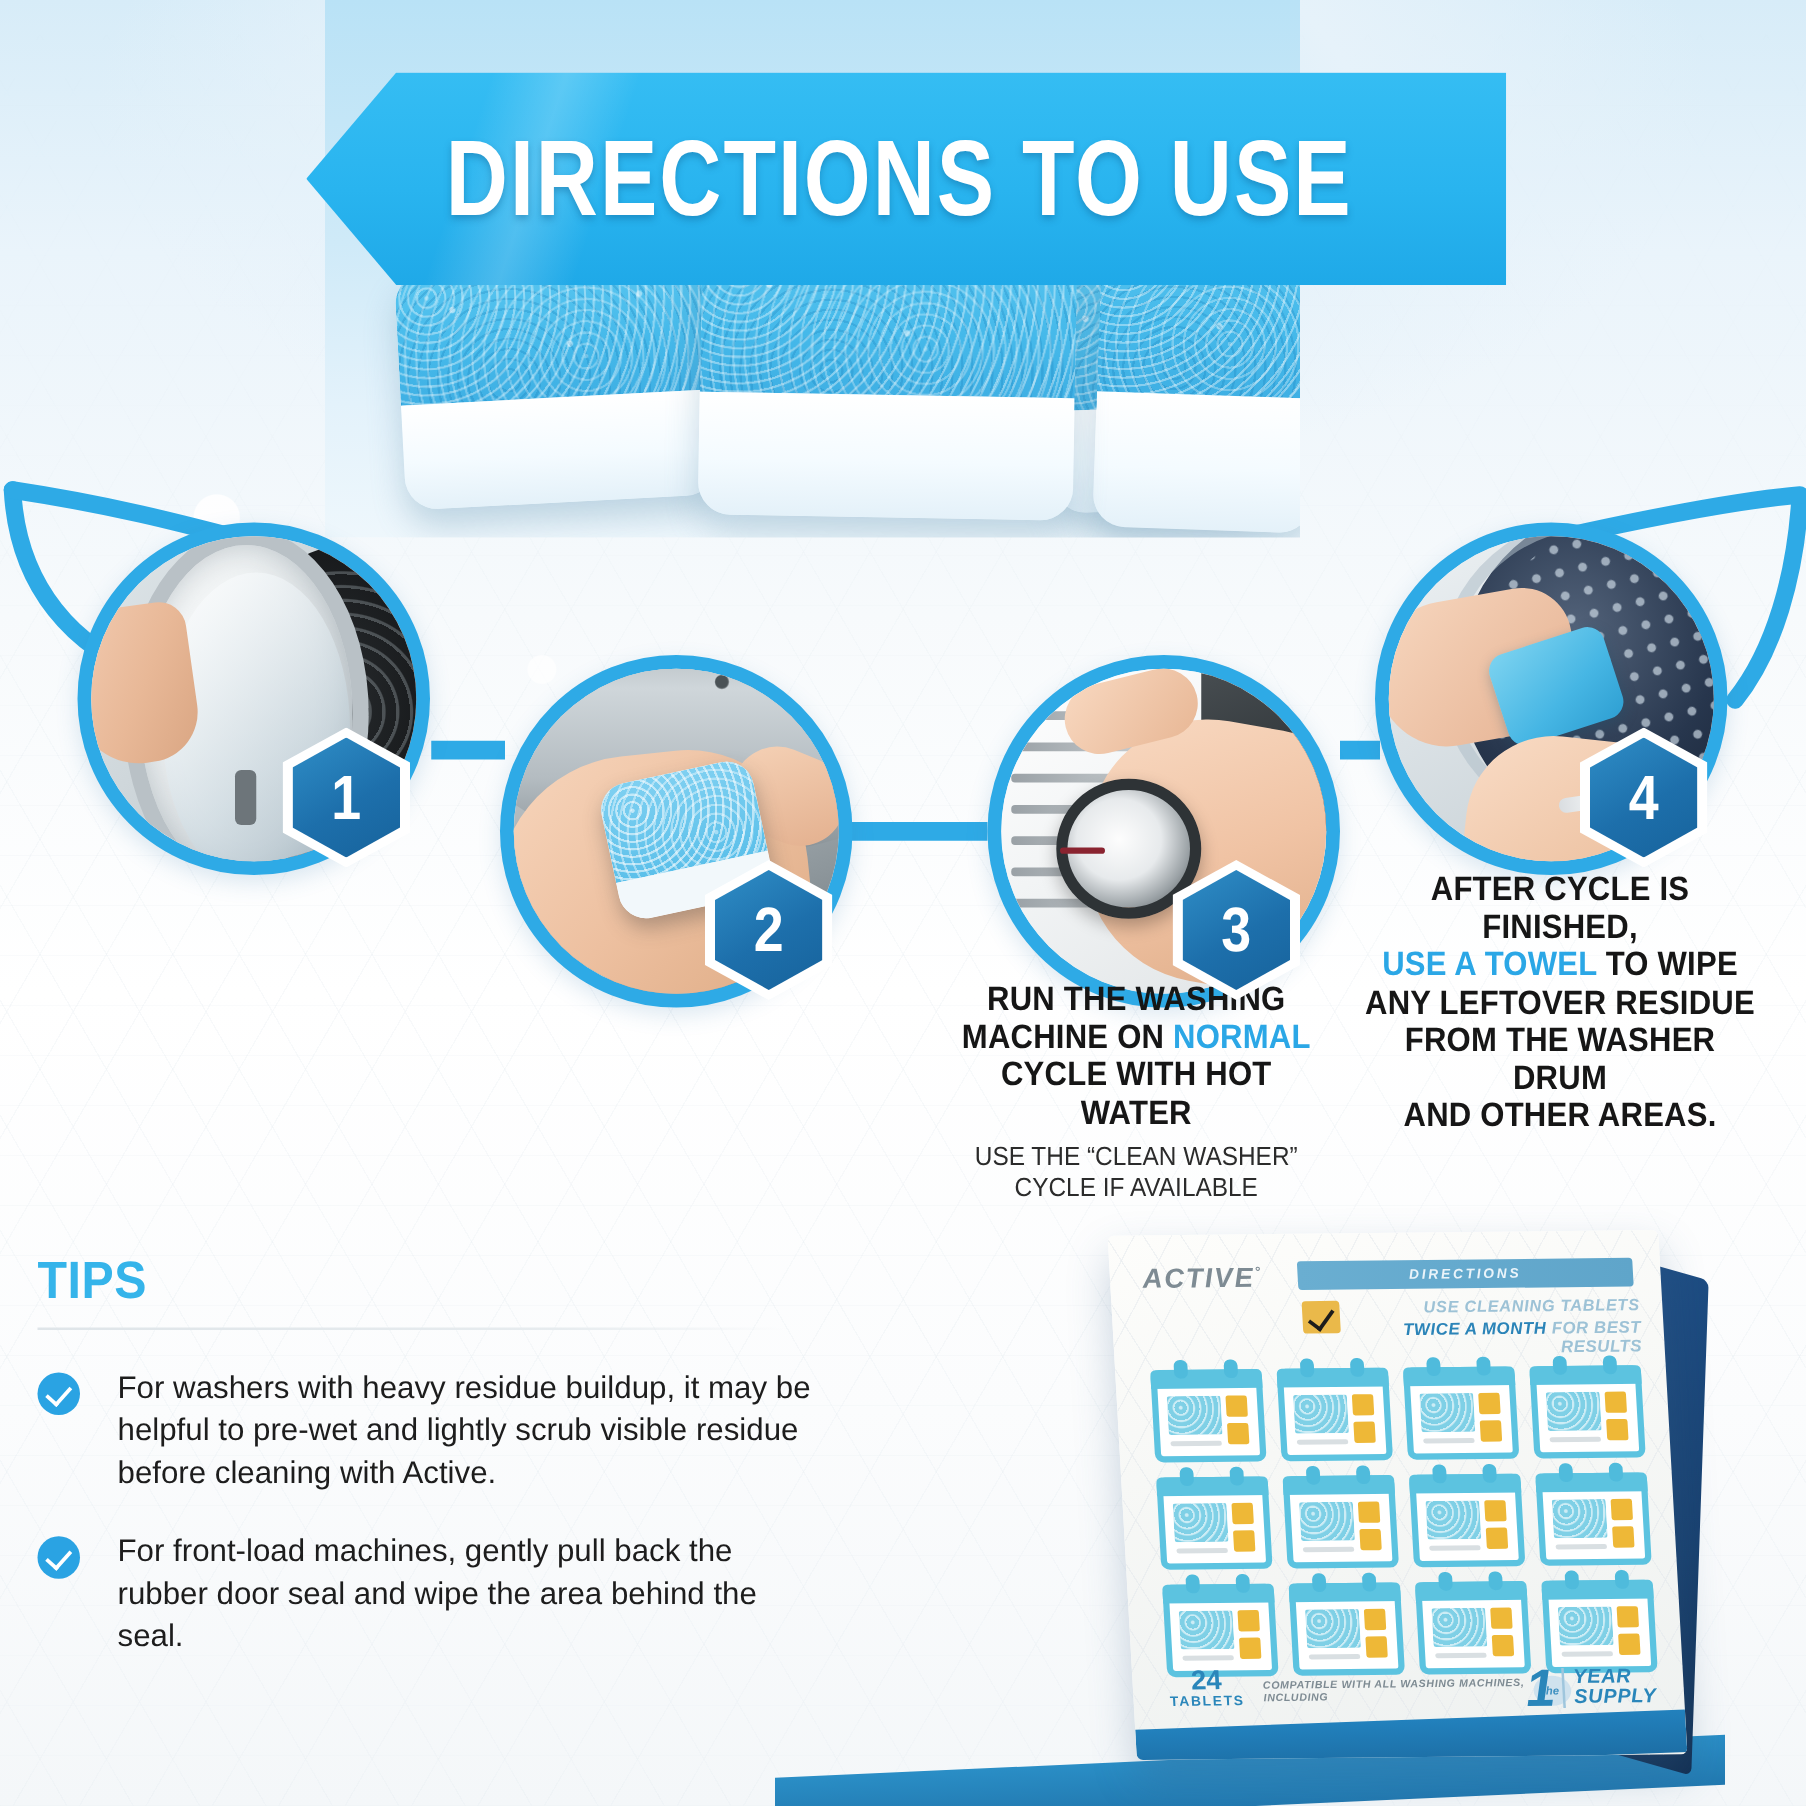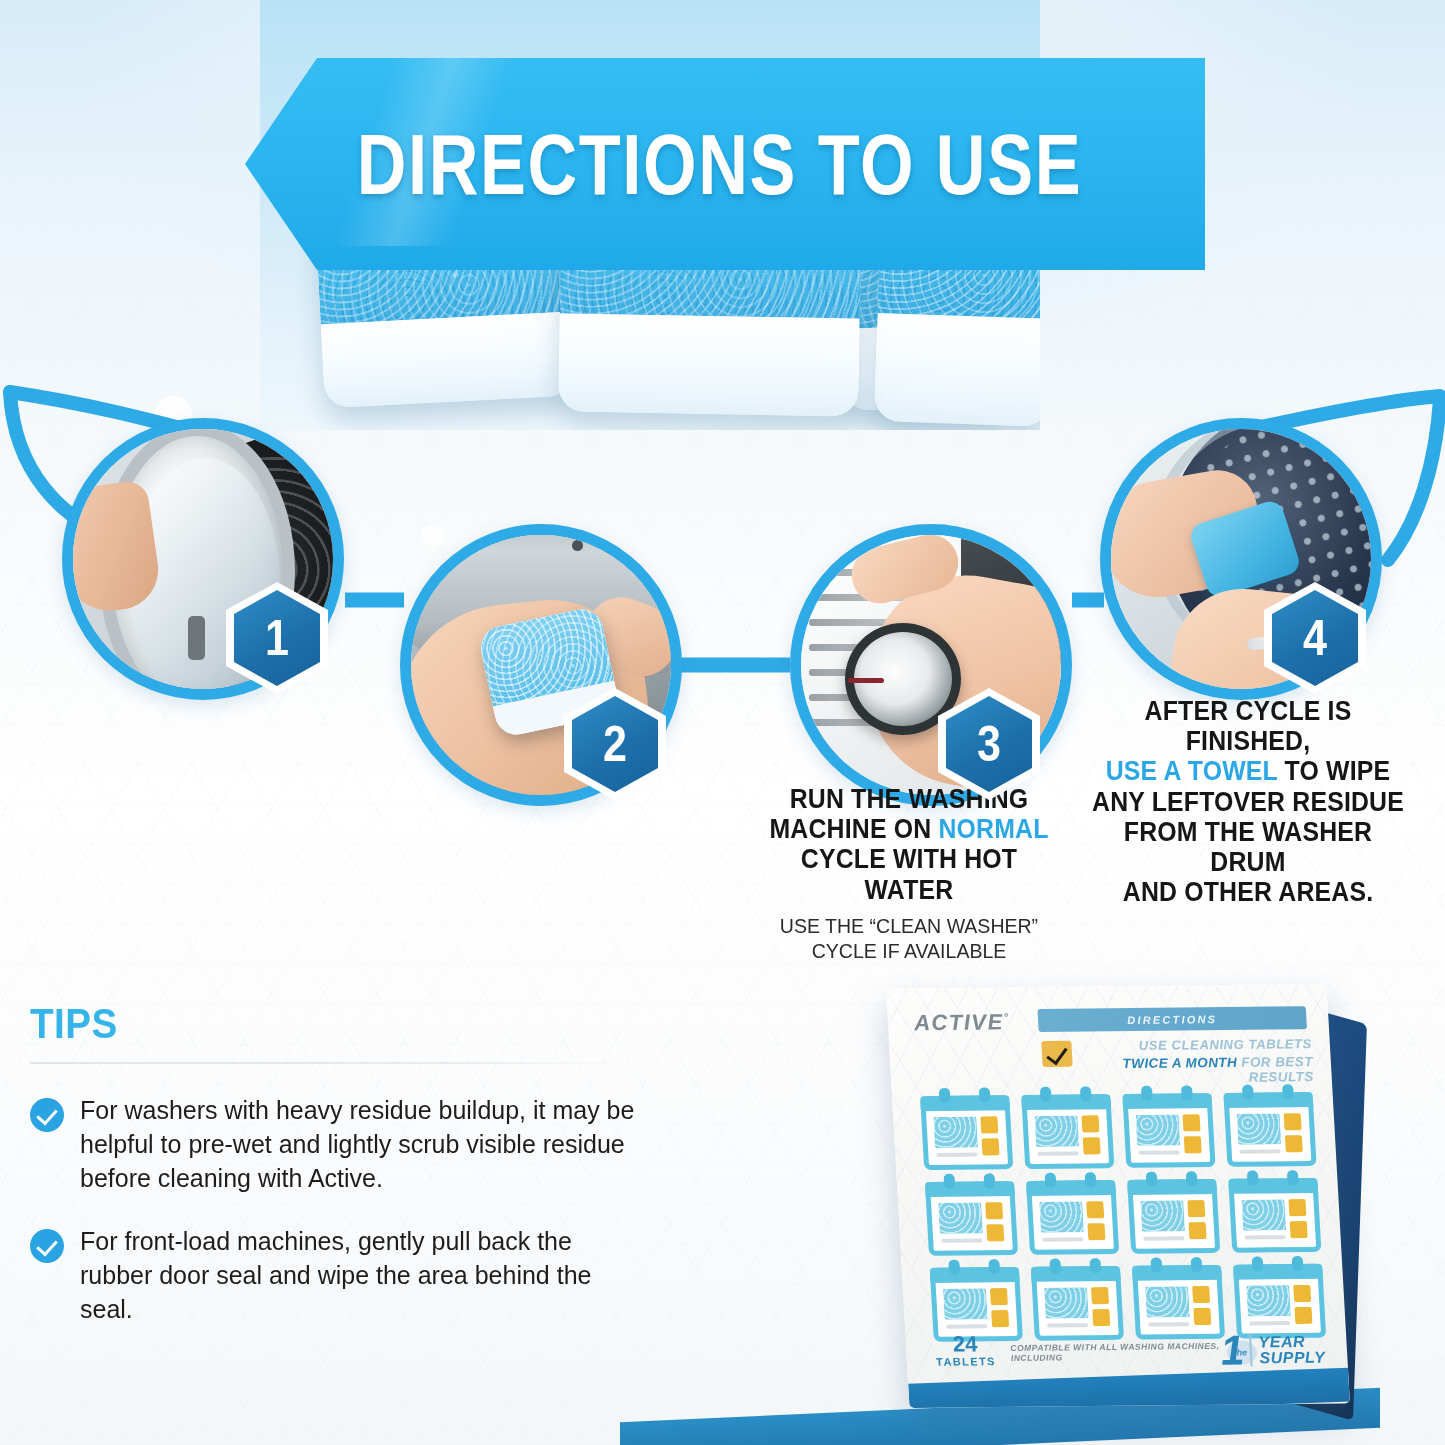--- a/index.html
+++ b/index.html
@@ -83,7 +83,7 @@
 
   
   .title-ribbon {
-    position:absolute; left:245px; top:58px; width:960px; height:212px;
+    position:absolute; left:245px; top:58px; width:960px; height:170px;
     background:linear-gradient(180deg,#35bdf3 0%, #29b4ef 55%, #1fa9e8 100%);
     clip-path:polygon(0% 50%, 7.5% 0%, 100% 0%, 100% 100%, 7.5% 100%);
     z-index:6;

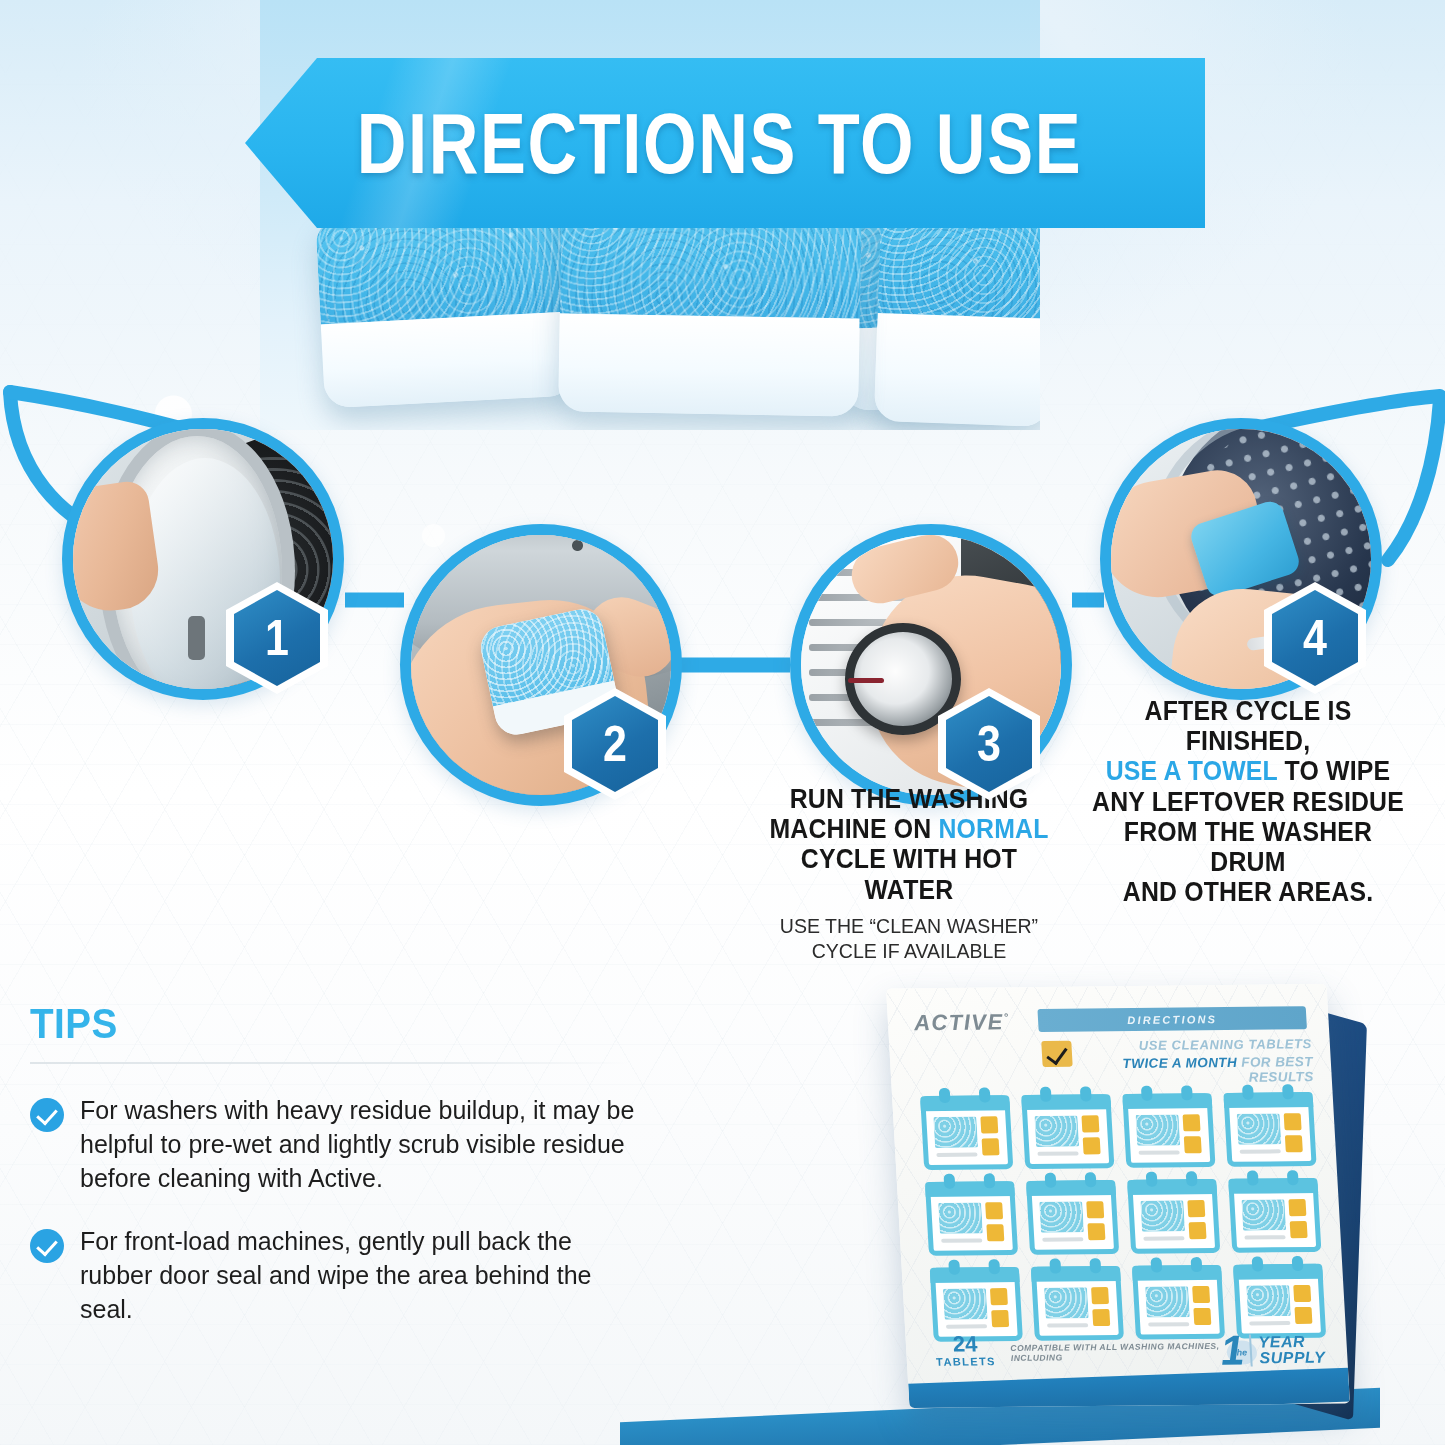--- a/index.html
+++ b/index.html
@@ -304,7 +304,7 @@
   }
   .tips-rule{ margin-top:14px; height:2px; width:600px;
     background:linear-gradient(90deg,#dfe5e9 0%, #e7ecef 70%, rgba(255,255,255,0) 100%); }
-  .tip-row{ display:flex; gap:16px; margin-top:30px; align-items:flex-start; }
+  .tip-row{ display:flex; gap:30px; margin-top:30px; align-items:flex-start; }
   .tip-check{
     flex:0 0 auto; width:34px; height:34px; border-radius:50%;
     background:#2aa3e3; margin-top:4px; position:relative;

